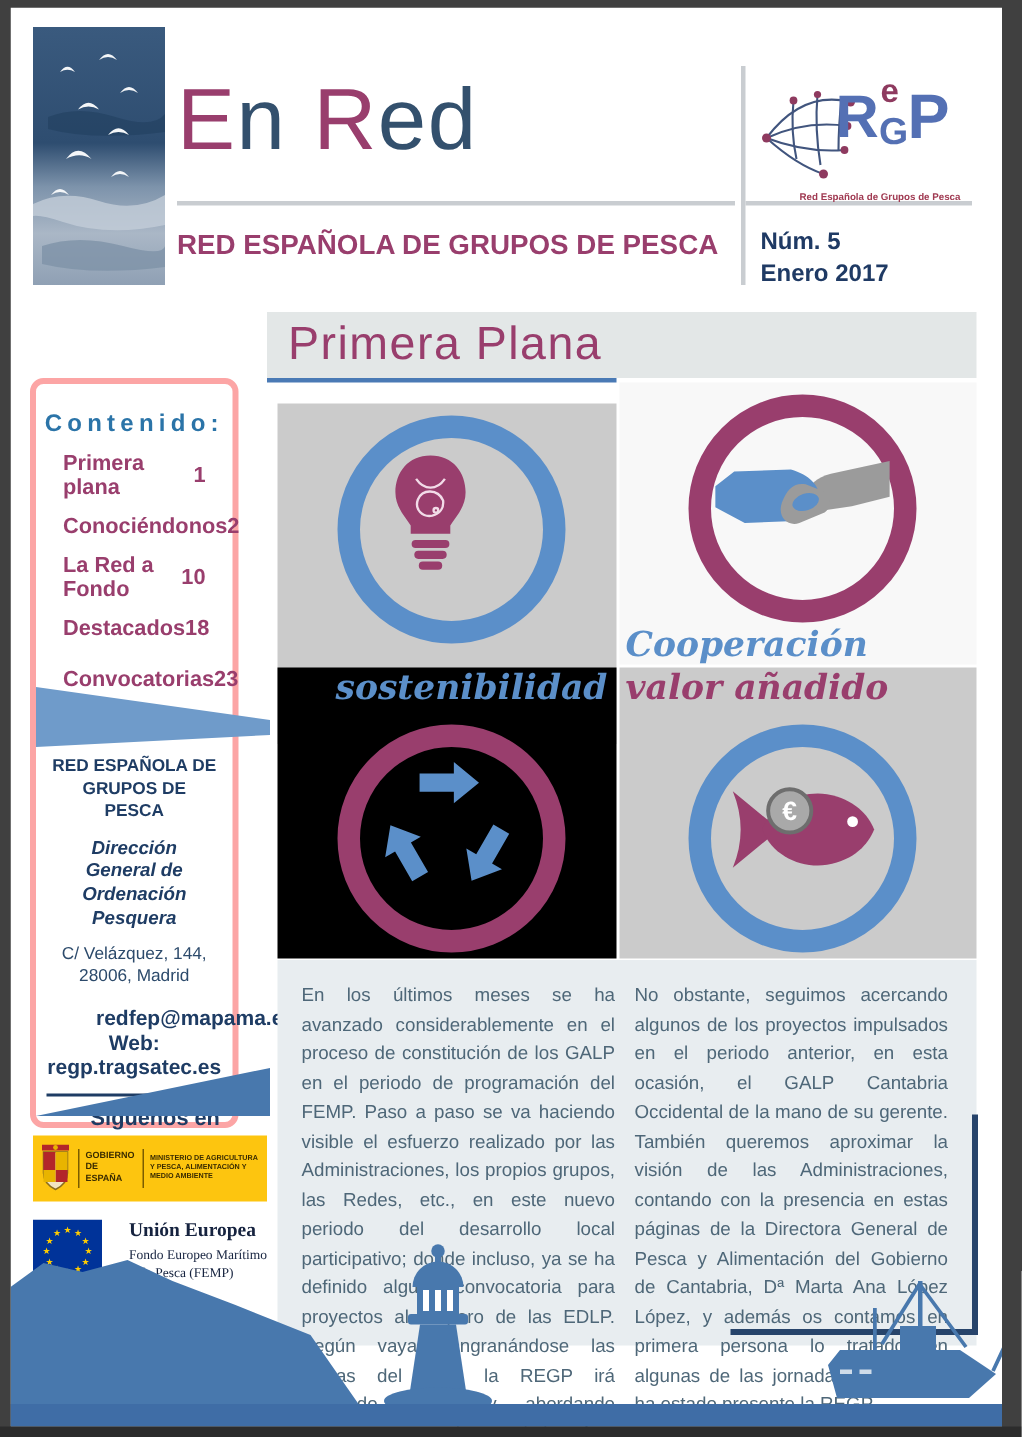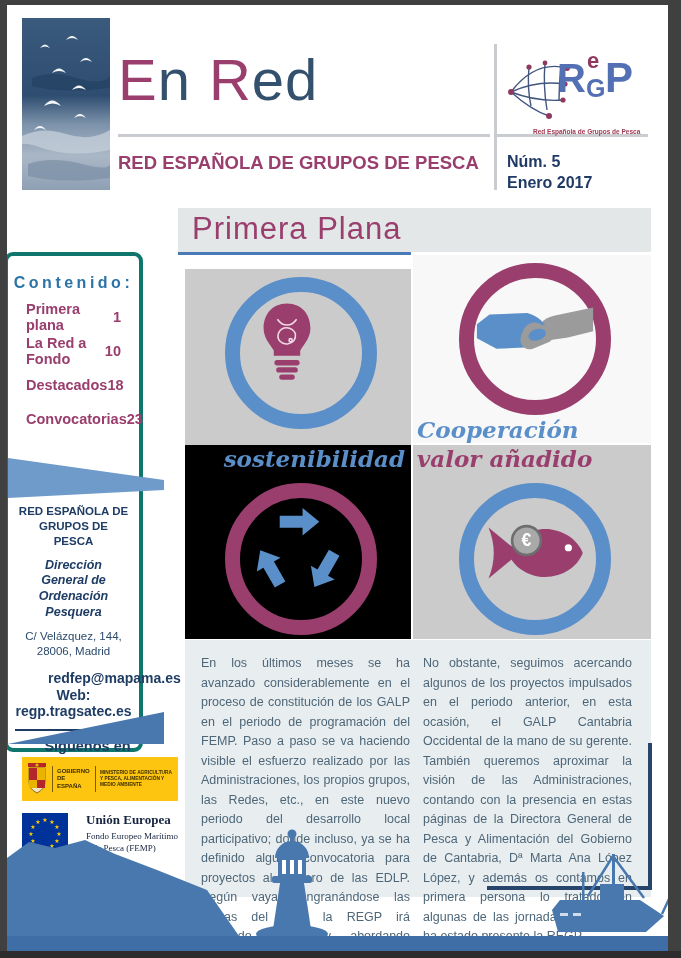--- a/index.html
+++ b/index.html
@@ -35,8 +35,8 @@
   .banner-text{left:14px;top:3px;font-size:31px;color:#993e6d;letter-spacing:1px;}
   .grid-topline{left:178px;top:252px;width:233px;height:3px;background:#4a7ab5;}
   
-  .sidebar{left:4px;top:252px;width:139px;height:500px;background:#fff;
-           border:4px solid #0f766e;border-radius:9px;box-sizing:border-box;}
+  .sidebar{left:20px;top:252px;width:139px;height:500px;background:#fff;
+           border:4px solid #fca5a5;border-radius:9px;box-sizing:border-box;}
   .toc-title{left:0;top:18px;width:100%;text-align:center;font-size:16px;font-weight:bold;
              color:#2b74a8;letter-spacing:3.5px;}
   .toc{left:0;top:44px;width:100%;}

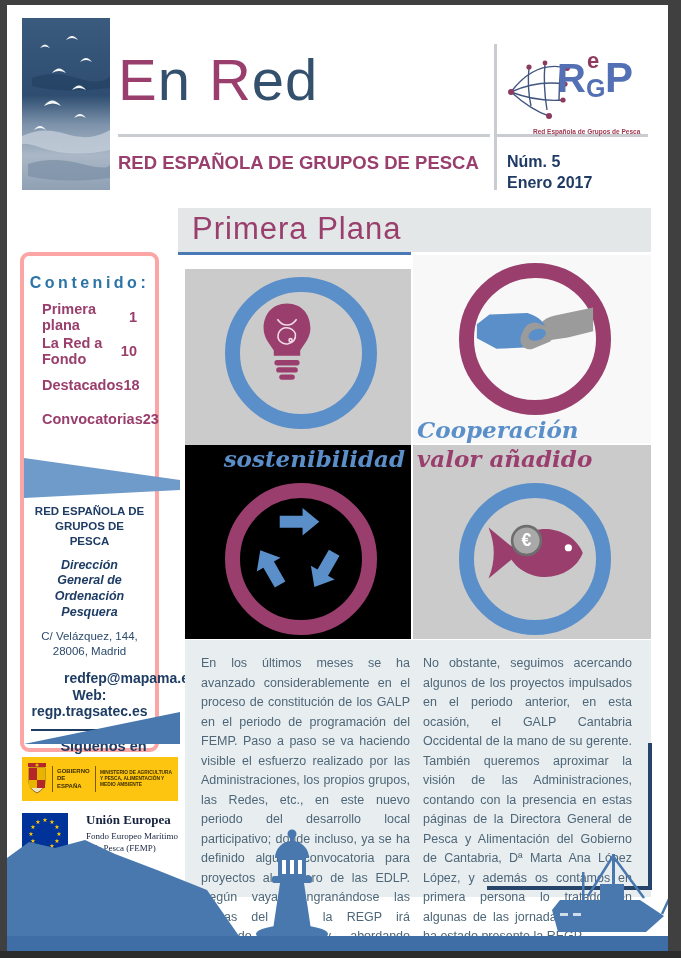--- a/index.html
+++ b/index.html
@@ -180,6 +180,10 @@
       <span>1</span>
     </div>
     <div class="toc-row">
+      <span>Conociéndonos</span>
+      <span>2</span>
+    </div>
+    <div class="toc-row">
       <span>La Red a Fondo</span>
       <span>10</span>
     </div>

